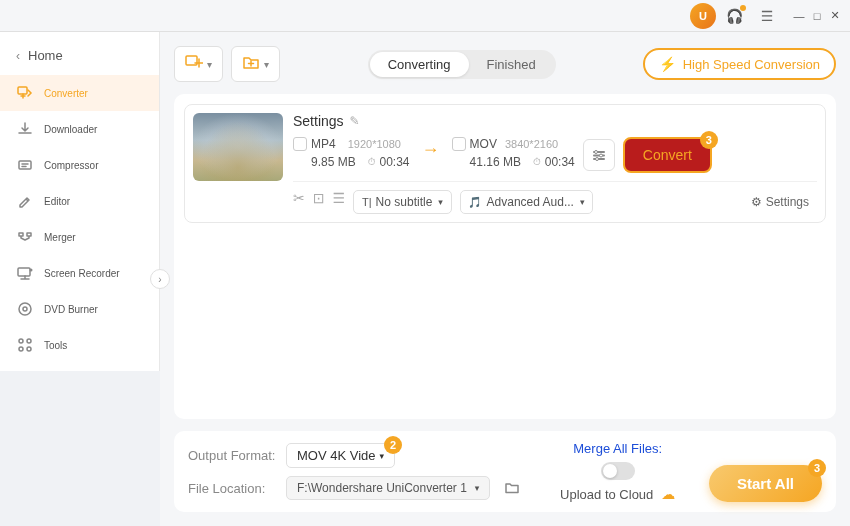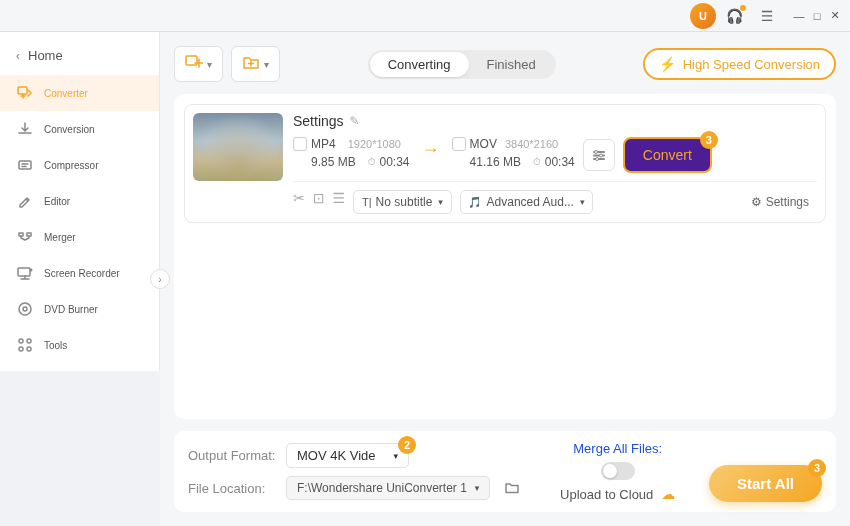--- a/index.html
+++ b/index.html
@@ -582,7 +582,7 @@
             <path d="M2 12h12" stroke="#888" stroke-width="1.5" stroke-linecap="round"></path>
           </svg>
         </div>
-        <span>Conversion</span>
+        <span>Downloader</span>
       </div>
 
       <div class="sidebar-item">

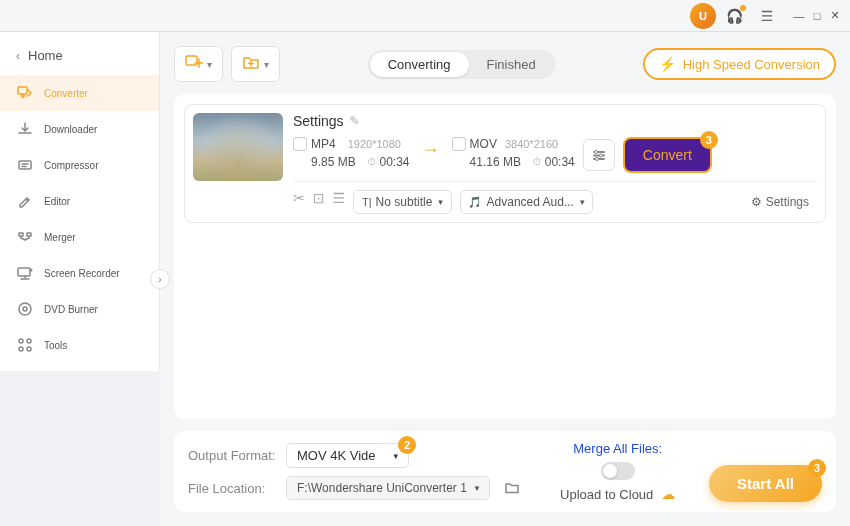--- a/index.html
+++ b/index.html
@@ -343,7 +343,7 @@
     }
     .convert-btn {
       padding: 8px 18px;
-      background: #4c1d95;
+      background: #b91c1c;
       border: 2px solid #f5a623;
       border-radius: 8px;
       cursor: pointer;

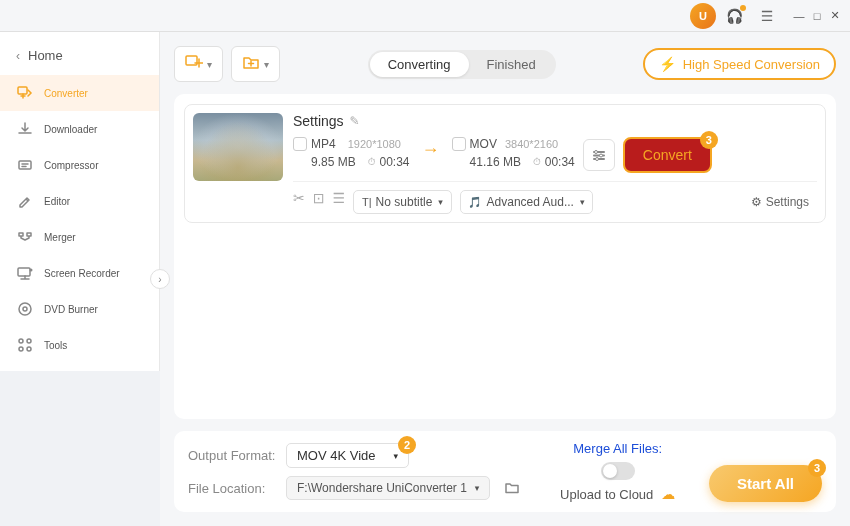--- a/index.html
+++ b/index.html
@@ -437,7 +437,7 @@
     .format-select {
       display: flex;
       align-items: center;
-      gap: 14px;
+      gap: 0;
       padding: 4px 10px;
       border: 1px solid #e0e0e0;
       border-radius: 5px;

